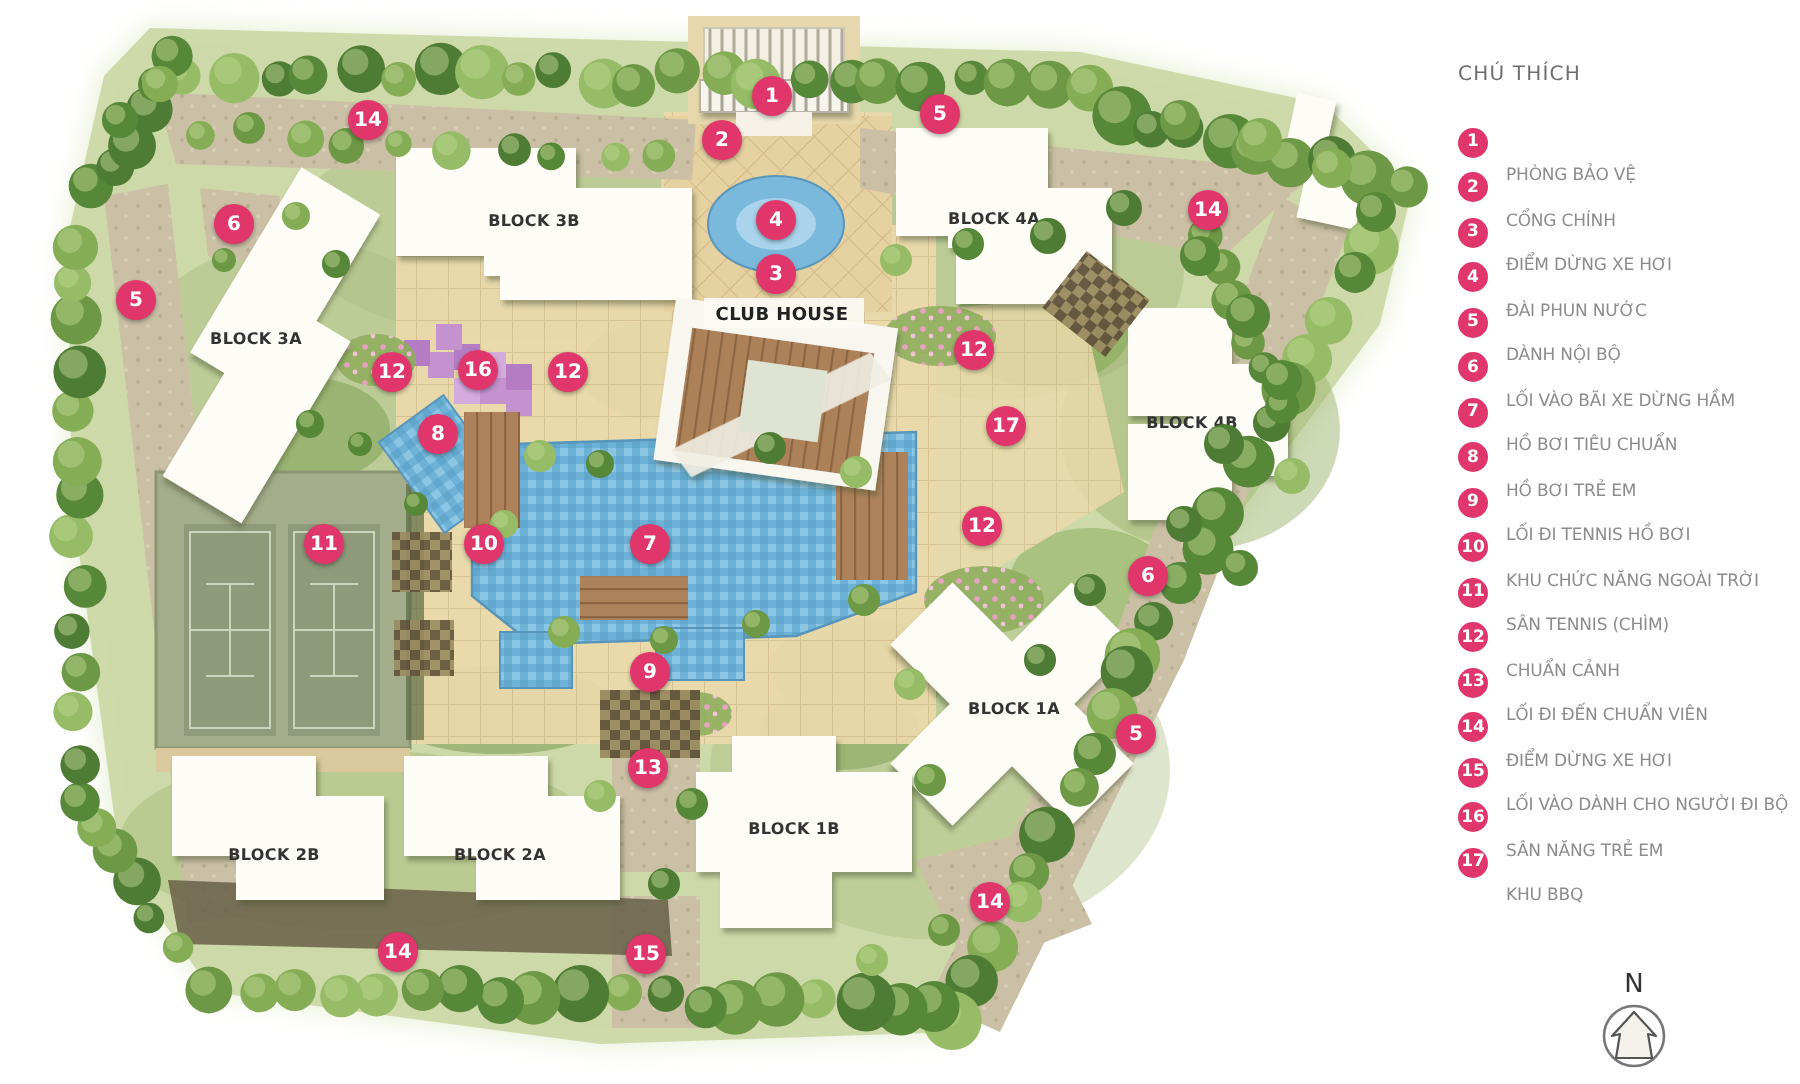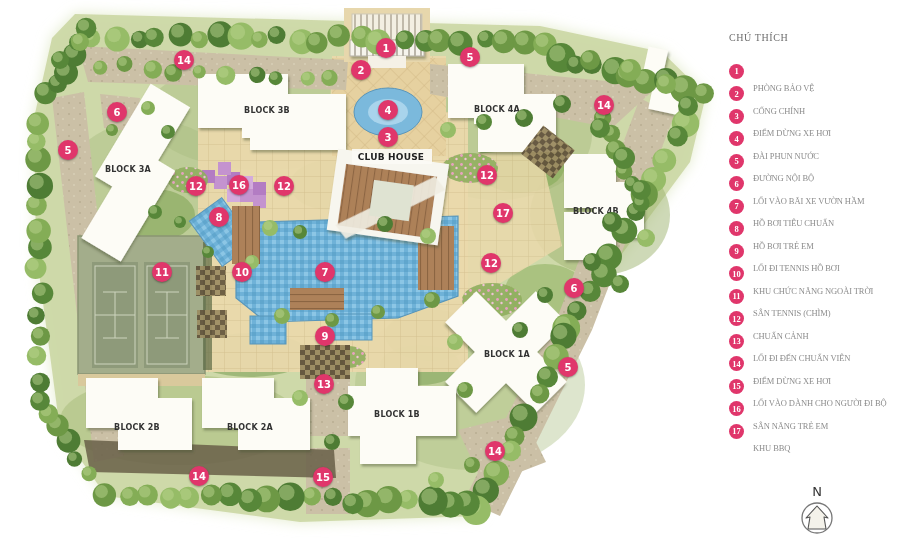--- a/index.html
+++ b/index.html
@@ -19,7 +19,7 @@
   }
 
   
-  .legend { position:absolute; left:729px; top:32px; width:172px; z-index:6;font-family:Liberation Serif, serif; }
+  .legend { position:absolute; left:729px; top:32px; width:172px; z-index:6; }
   .legend-title { font-size:10px; color:#6e6e6e; letter-spacing:.6px; margin-bottom:17px; }
   .li { display:flex; align-items:center; height:22.5px; }
   .lc { flex:0 0 15px; width:15px; height:15px; border-radius:50%; background:var(--pink);

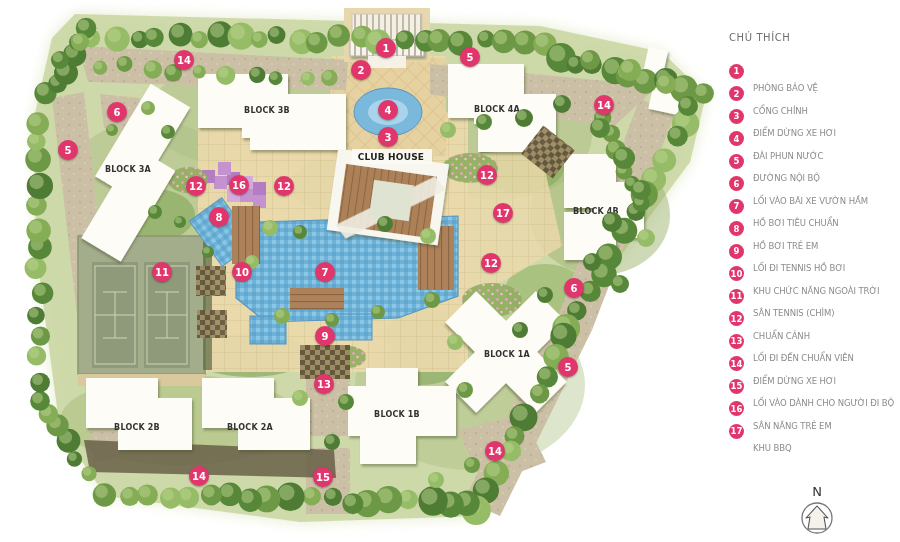--- a/index.html
+++ b/index.html
@@ -672,7 +672,7 @@
       </div>
       <div class="li">
         <span class="lc">5</span>
-        <span class="ll">ĐƯỜNG NỘI BỘ</span>
+        <span class="ll">DÀNH NỘI BỘ</span>
       </div>
       <div class="li">
         <span class="lc">6</span>

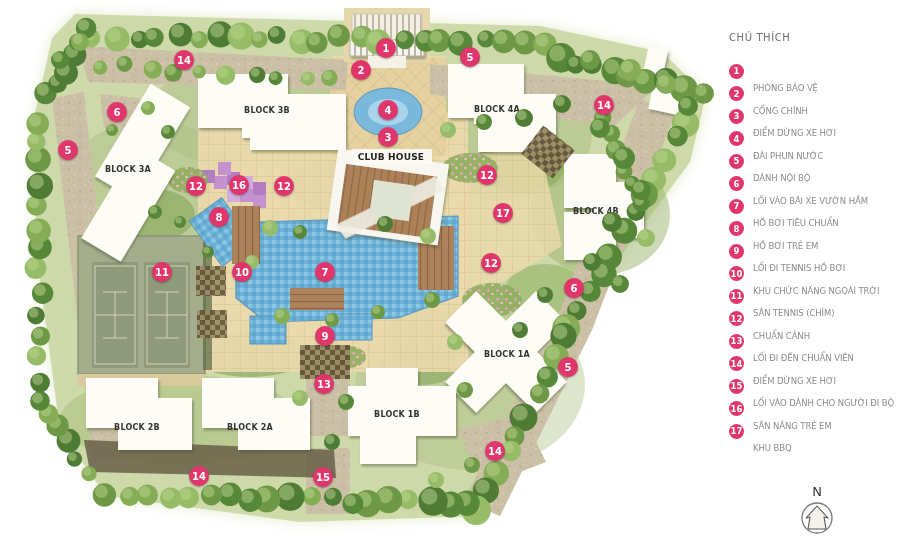--- a/index.html
+++ b/index.html
@@ -676,7 +676,7 @@
       </div>
       <div class="li">
         <span class="lc">6</span>
-        <span class="ll">LỐI VÀO BÃI XE VƯỜN HẦM</span>
+        <span class="ll">LỐI VÀO BÃI XE DỪNG HẦM</span>
       </div>
       <div class="li">
         <span class="lc">7</span>

